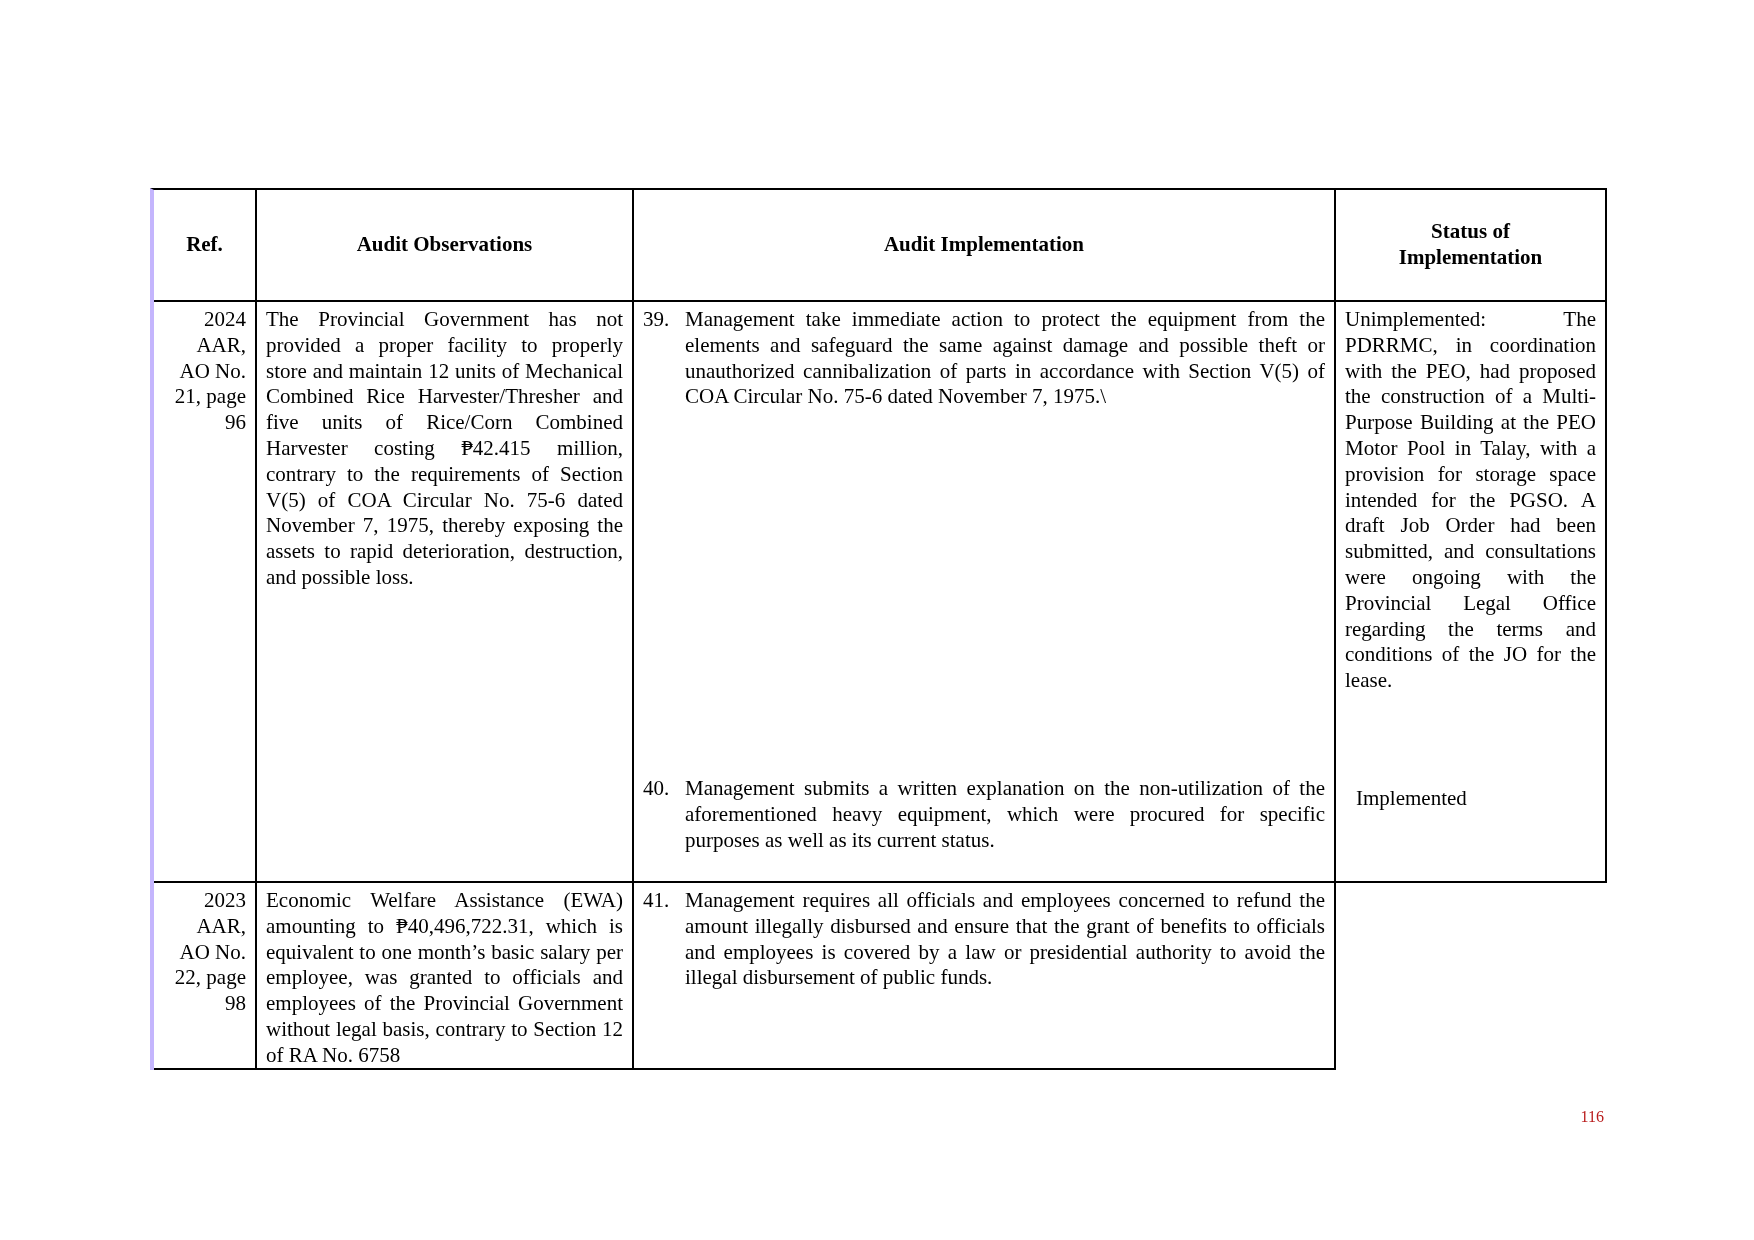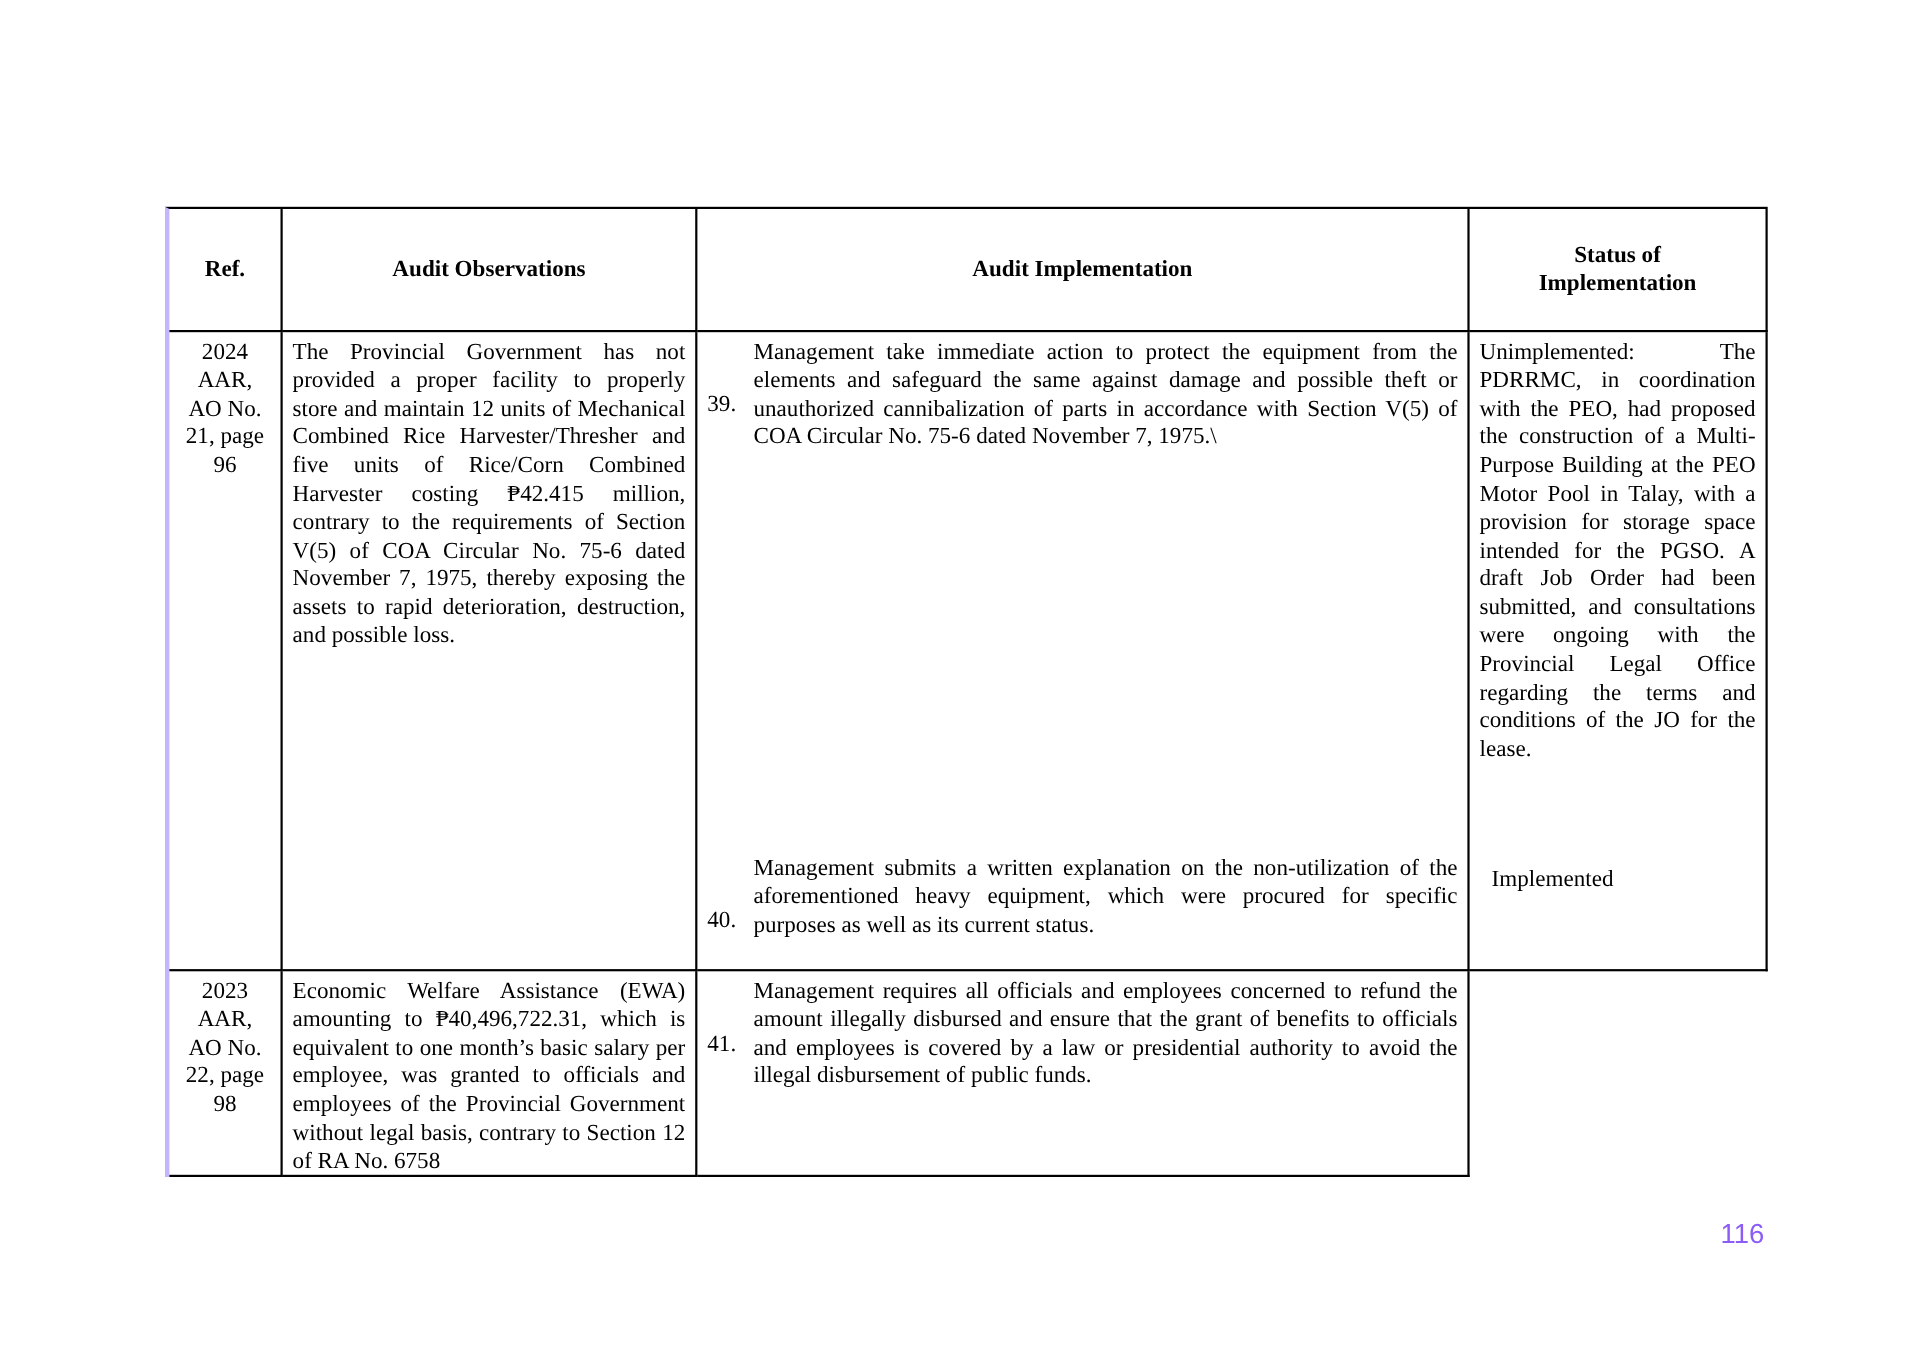--- a/index.html
+++ b/index.html
@@ -29,7 +29,7 @@
   }
   .header-cell .hdr-label{display:block;}
   .hdr-status{max-width:170px;}
-  .ref-cell{text-align:center;}
+  .ref-cell{text-align:right;}
   .obs-cell{text-align:justify;}
   .status-cell{text-align:justify;position:relative;}
   .rec-cell{position:relative;}

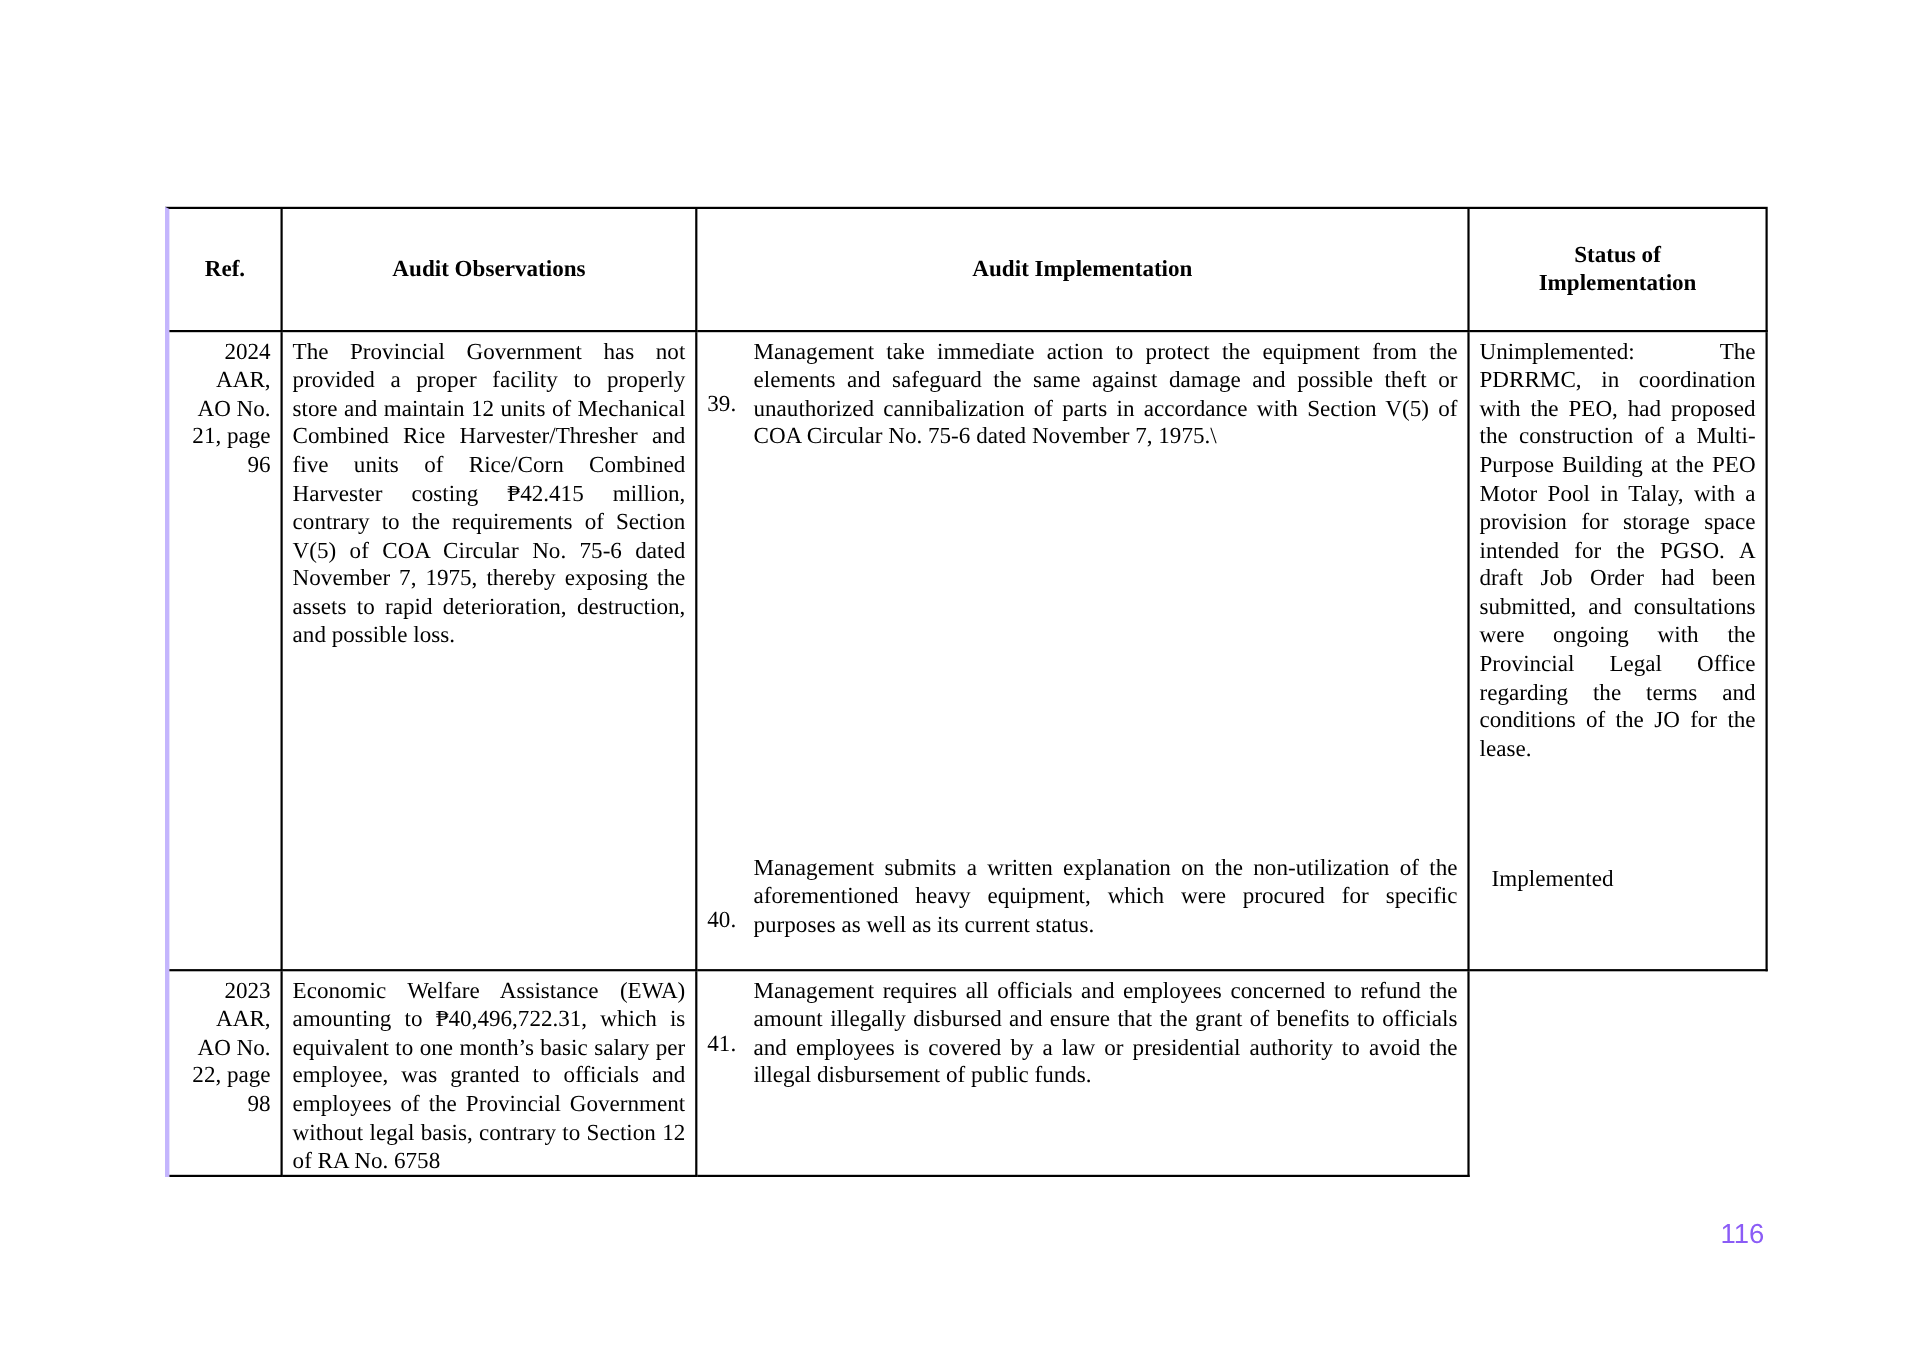--- a/index.html
+++ b/index.html
@@ -34,7 +34,7 @@
   .status-cell{text-align:justify;position:relative;}
   .rec-cell{position:relative;}
   .rec-item{display:flex;align-items:flex-start;}
-  .rec-num{flex:0 0 42px;width:42px;margin-top:48px;}
+  .rec-num{flex:0 0 42px;width:42px;}
   .rec-text{flex:1 1 auto;text-align:justify;}
   .rec-item-second{position:absolute;top:474px;left:9px;right:9px;}
   .status-second{position:absolute;top:484px;left:20px;right:9px;text-align:left;}

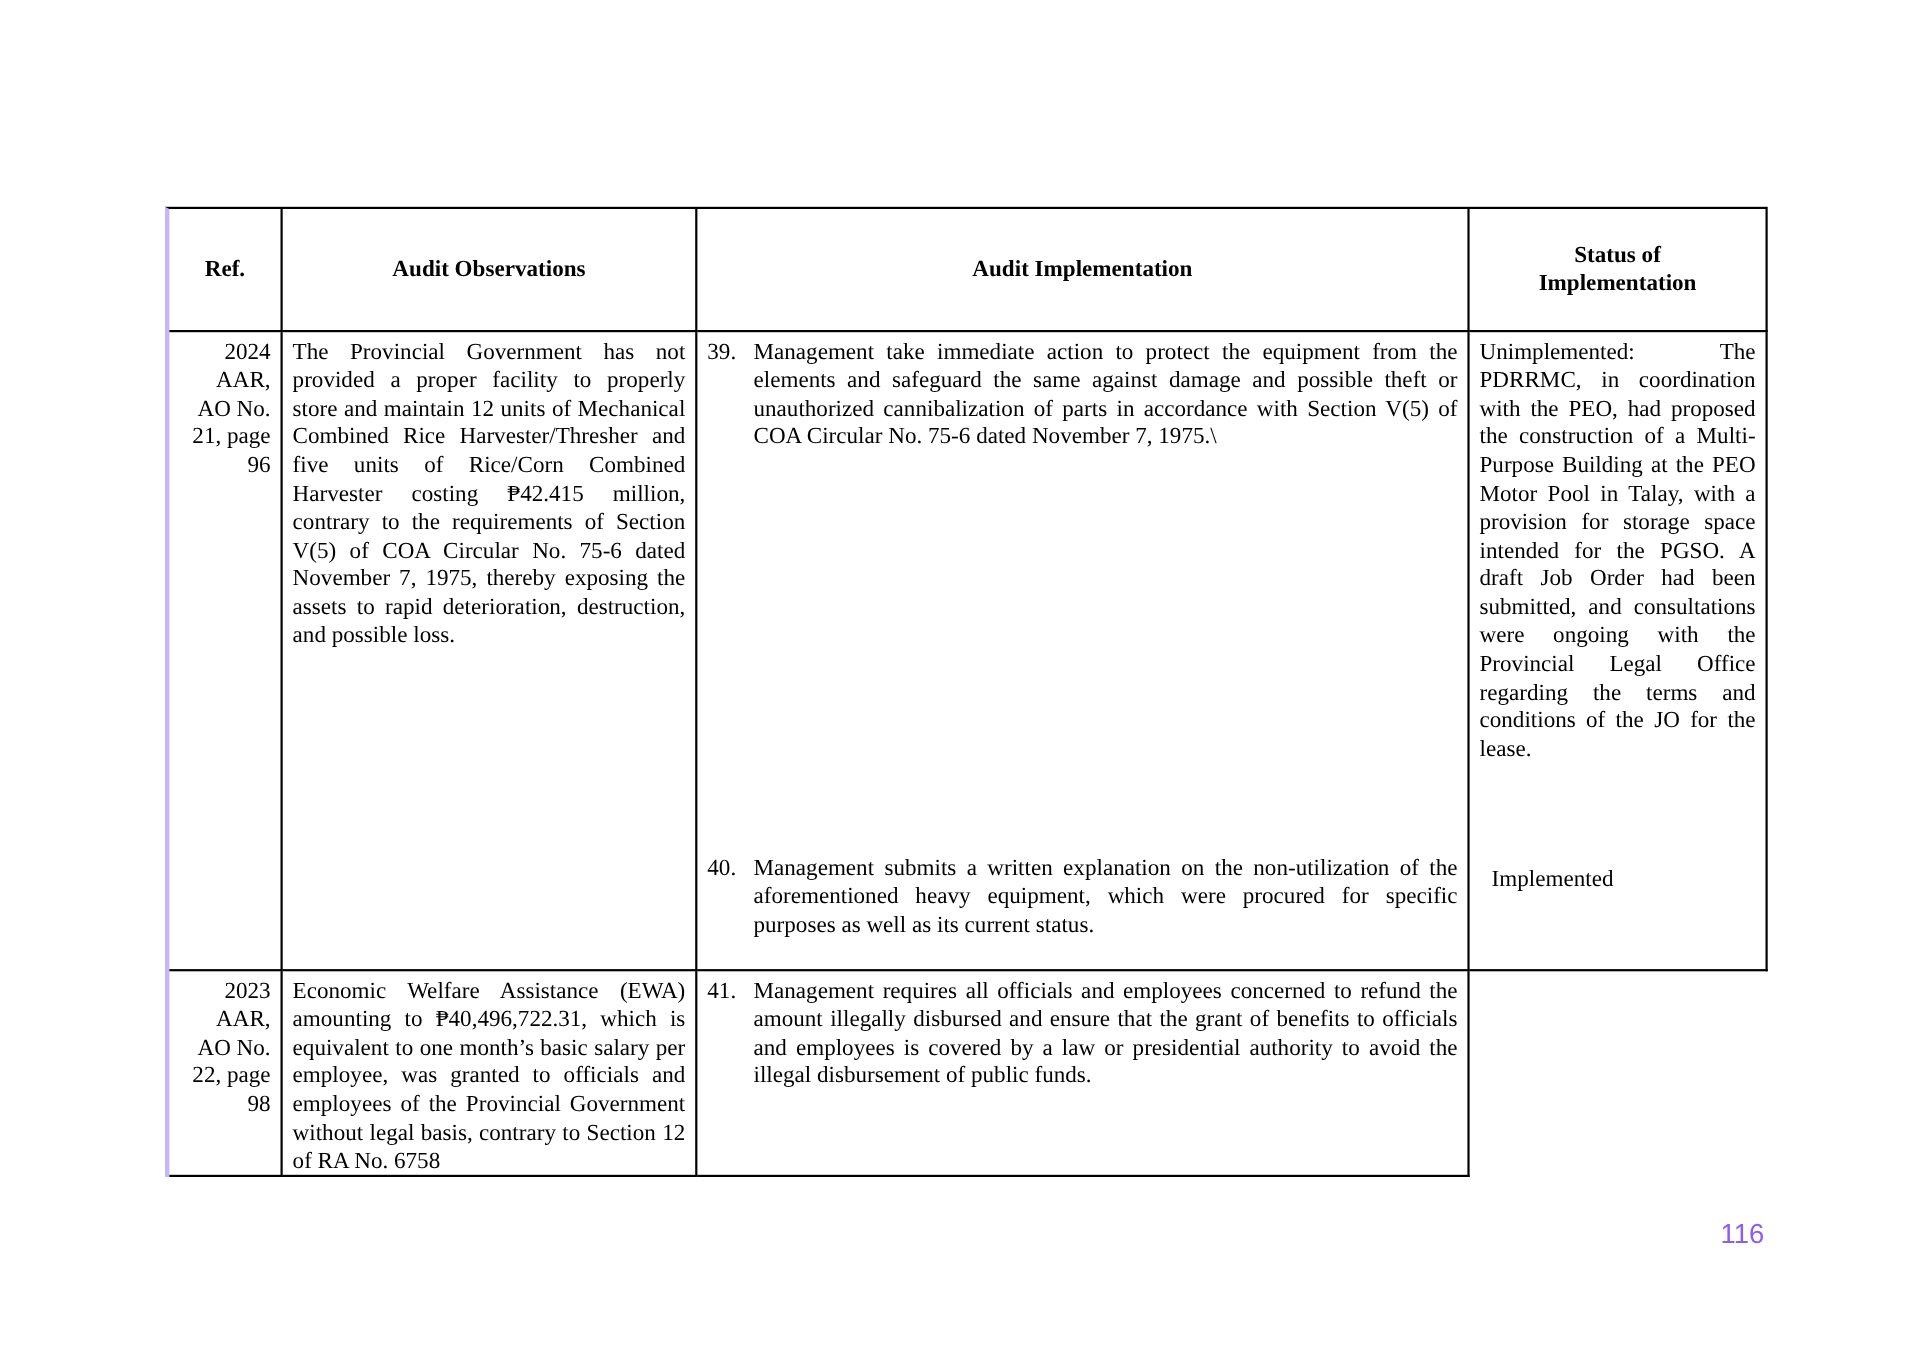--- a/index.html
+++ b/index.html
@@ -40,8 +40,8 @@
   .status-second{position:absolute;top:484px;left:20px;right:9px;text-align:left;}
   .page-number{
     position:absolute;right:150px;top:1108px;
-    font-family:Liberation Sans, sans-serif;
-    font-size:25px;color:#8b5cf6;
+    font-family:Liberation Serif, serif;
+    font-size:16px;color:#b91c1c;
   }
 </style>
 </head>

